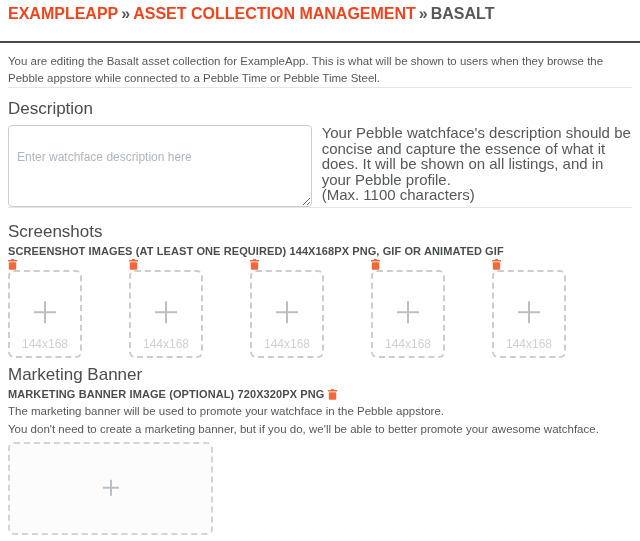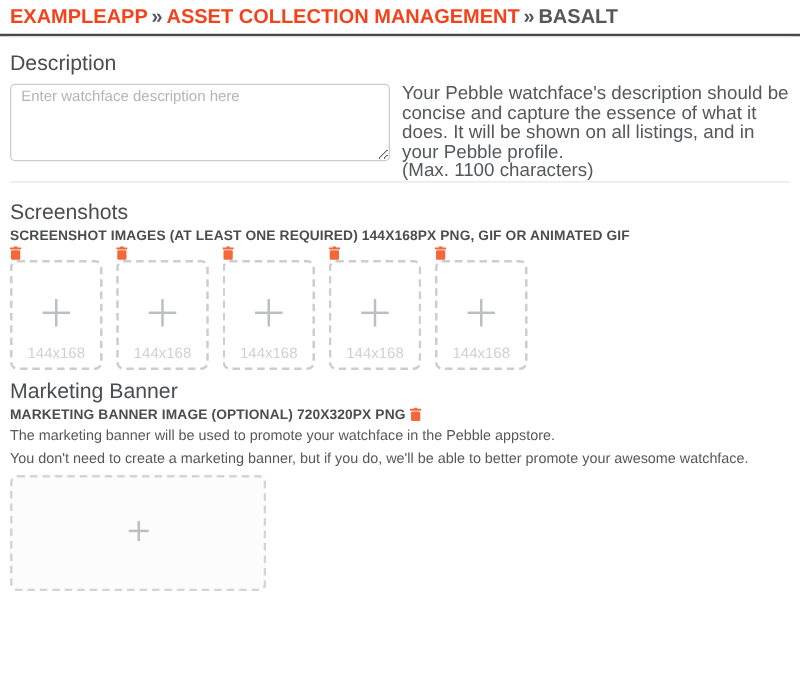--- a/index.html
+++ b/index.html
@@ -8,7 +8,7 @@
 
   
   .crumb-bar {
-    padding: 5px 8px 4px 8px;
+    padding: 5px 8px 18px 8px;
     border-bottom: 2px solid #47494b;
     font-size: 16px;
     font-weight: bold;

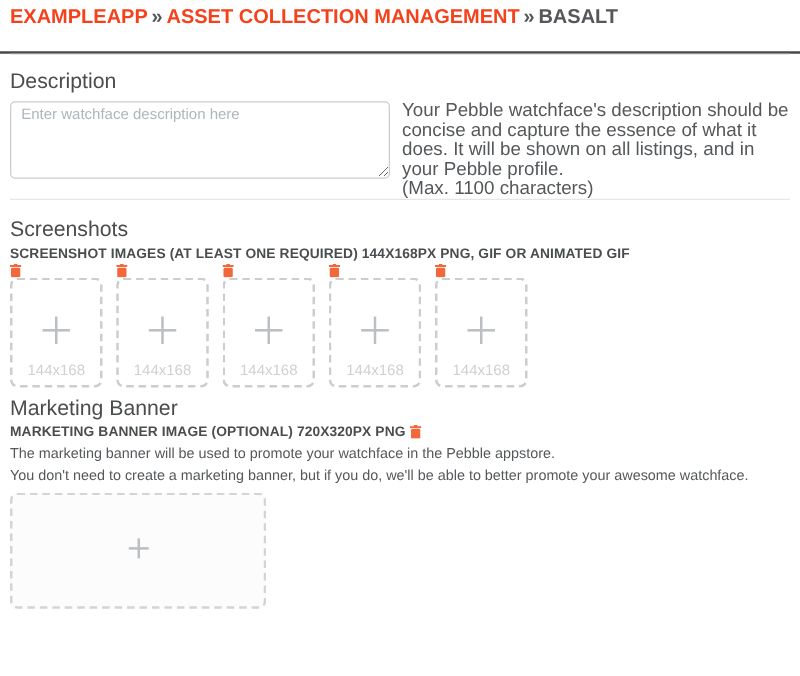--- a/index.html
+++ b/index.html
@@ -136,6 +136,7 @@
 
 <div class="content">
 
+  <p class="intro">You are editing the Basalt asset collection for ExampleApp. This is what will be shown to users when they browse the Pebble appstore while connected to a Pebble Time or Pebble Time Steel.</p>
 
   <hr class="divider hr1">
 

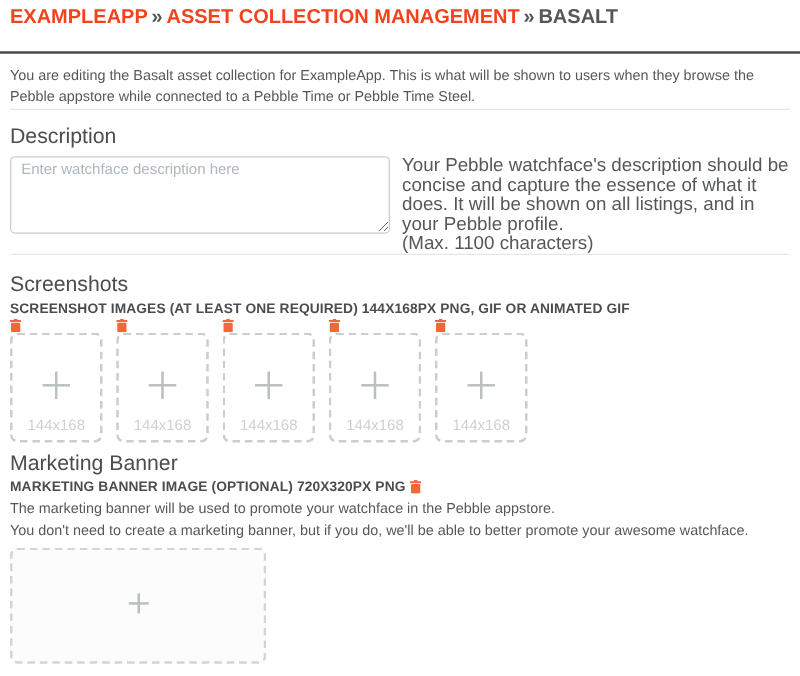--- a/index.html
+++ b/index.html
@@ -49,10 +49,10 @@
   
   .desc-row { display: flex; margin-top: 8px; }
   textarea.desc-input {
-    width: 307px; height: 62px;
+    width: 307px; height: 82px;
     border: 1px solid #cccccc;
     border-radius: 4px;
-    padding: 2px 8px;
+    padding: 24px 8px;
     font-family: "Liberation Sans", sans-serif;
     font-size: 12px;
     color: #3b82f6;

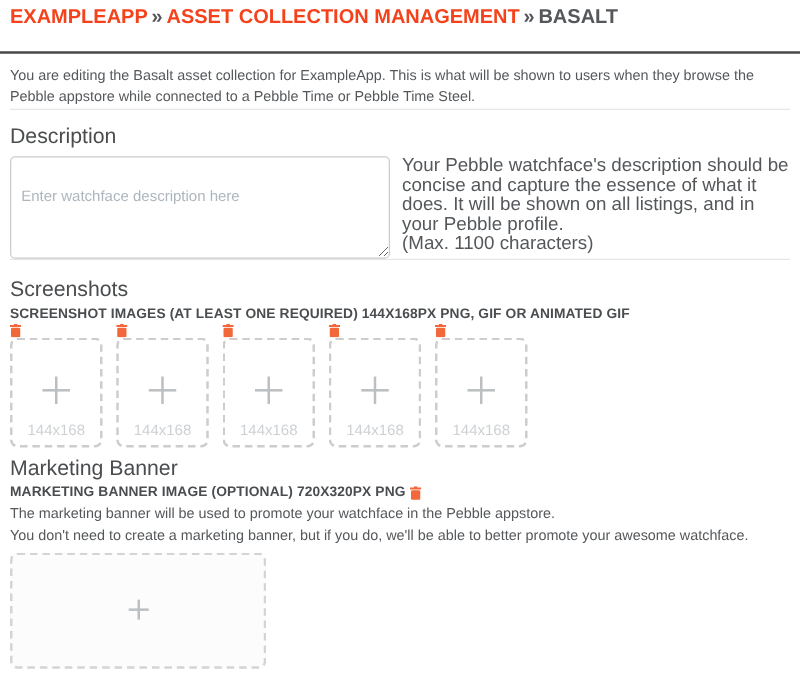--- a/index.html
+++ b/index.html
@@ -85,7 +85,7 @@
   .banner-label .trash { margin-left: 4px; }
 
   
-  .slots-row { display: flex; margin-top: 2px; }
+  .slots-row { display: flex; margin-top: 2px; gap: 36px; }
   .slot { width: 74px; margin-right: 11px; }
   .slot .trash { display: block; margin-bottom: 0; }
   .slot-box {

